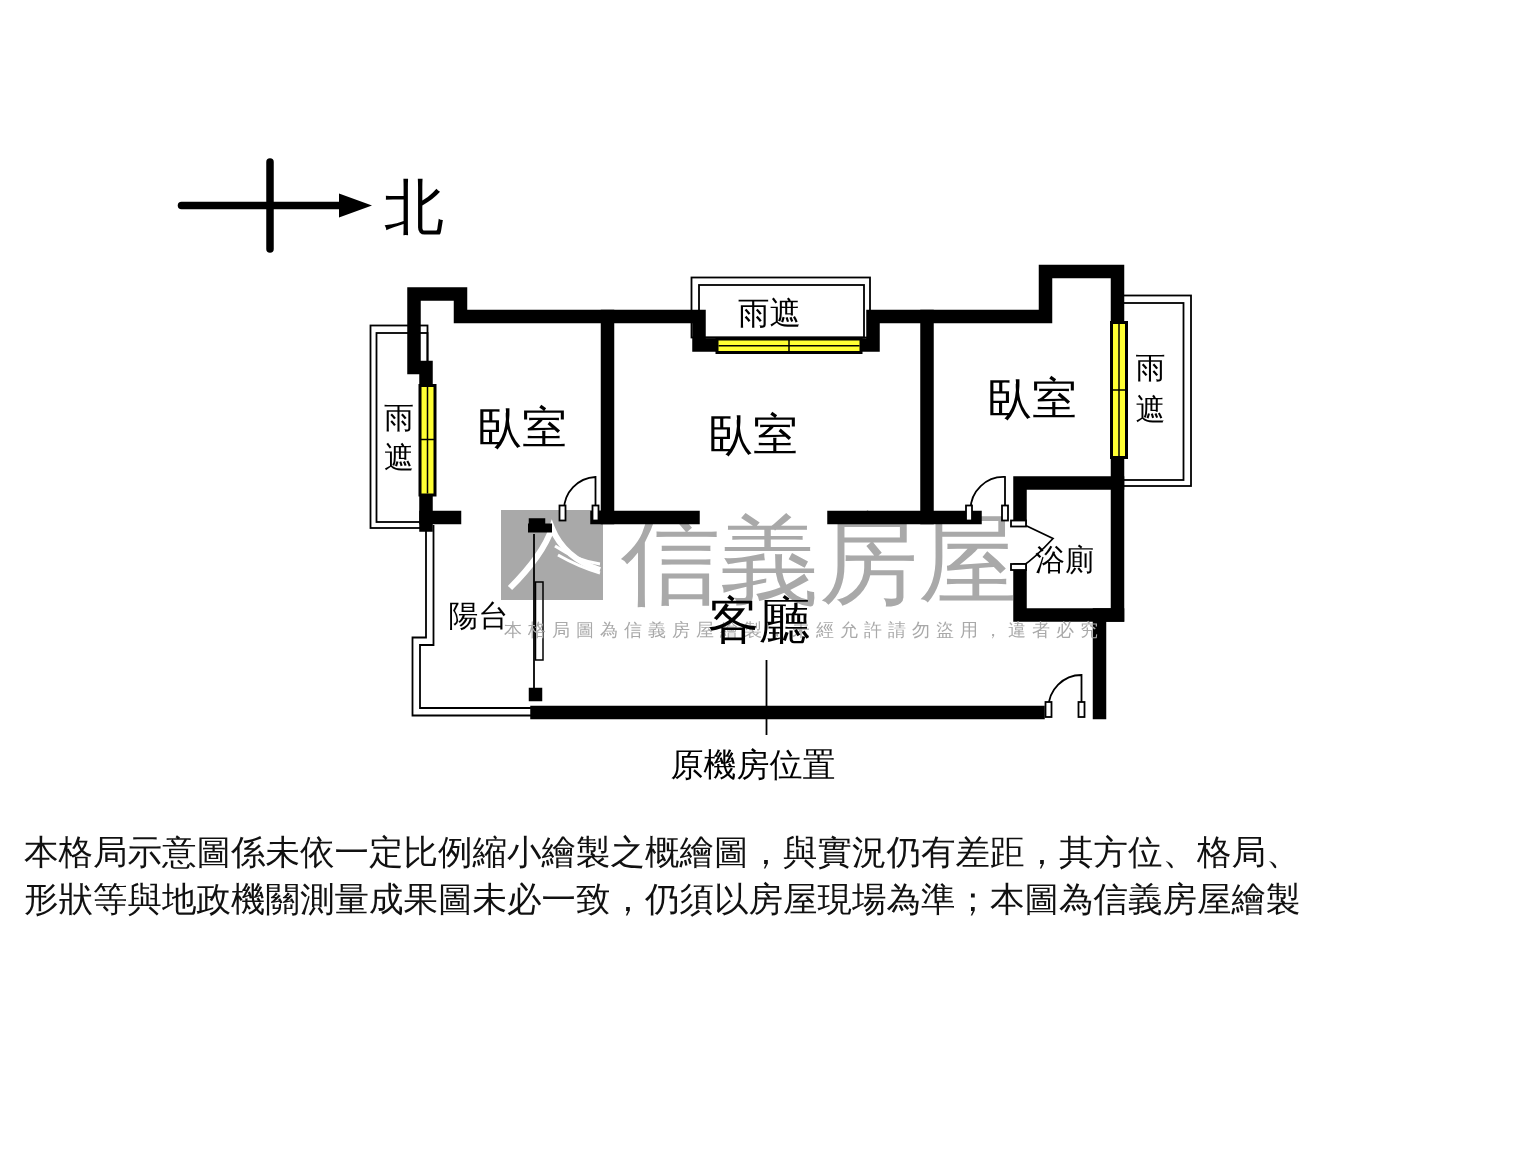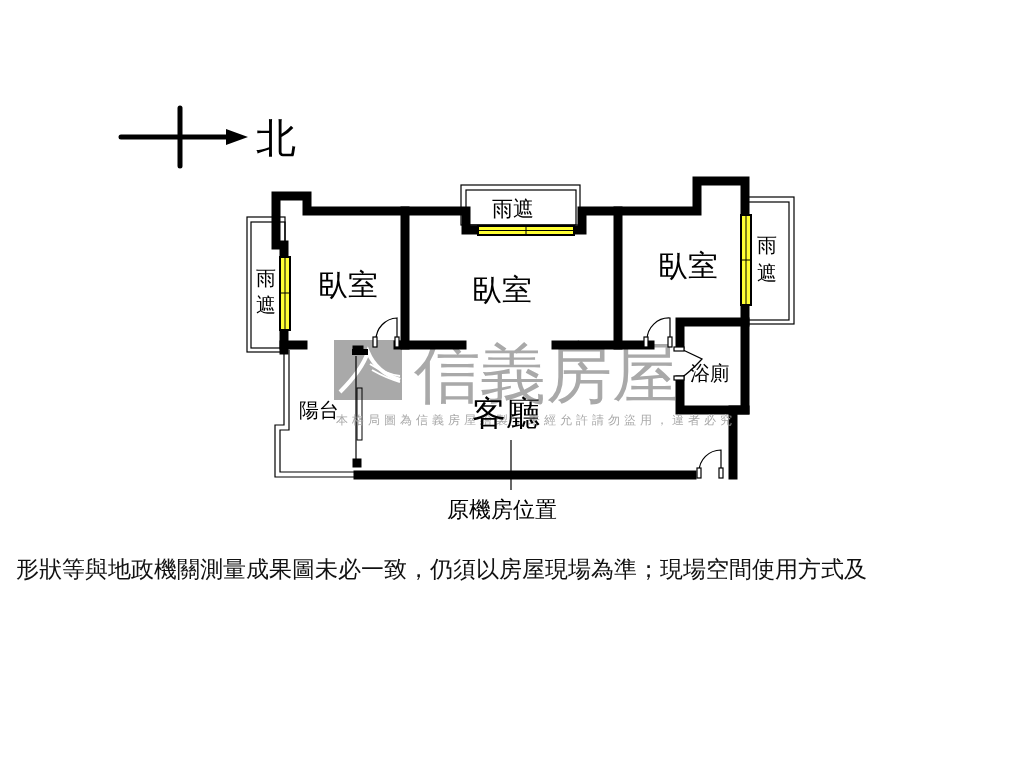--- a/index.html
+++ b/index.html
@@ -128,6 +128,7 @@
 </svg>
 
 <div class="disclaimer">
+  <span>本格局示意圖係未依一定比例縮小繪製之概繪圖，與實況仍有差距，其方位、格局、</span>
   <span>形狀等與地政機關測量成果圖未必一致，仍須以房屋現場為準；現場空間使用方式及</span>
 </div>
 

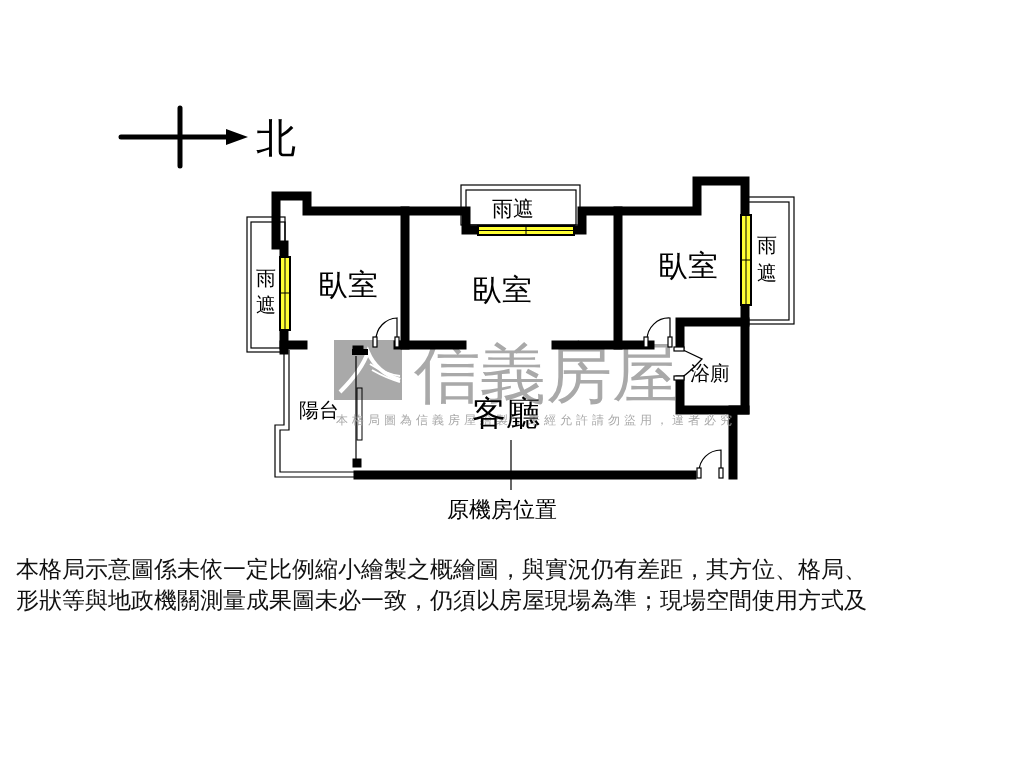--- a/index.html
+++ b/index.html
@@ -129,7 +129,7 @@
 
 <div class="disclaimer">
   <span>本格局示意圖係未依一定比例縮小繪製之概繪圖，與實況仍有差距，其方位、格局、</span>
-  <span>形狀等與地政機關測量成果圖未必一致，仍須以房屋現場為準；現場空間使用方式及</span>
+  <span>形狀等與地政機關測量成果圖未必一致，仍須以房屋現場為準；本圖為信義房屋繪製</span>
 </div>
 
 </body></html>

